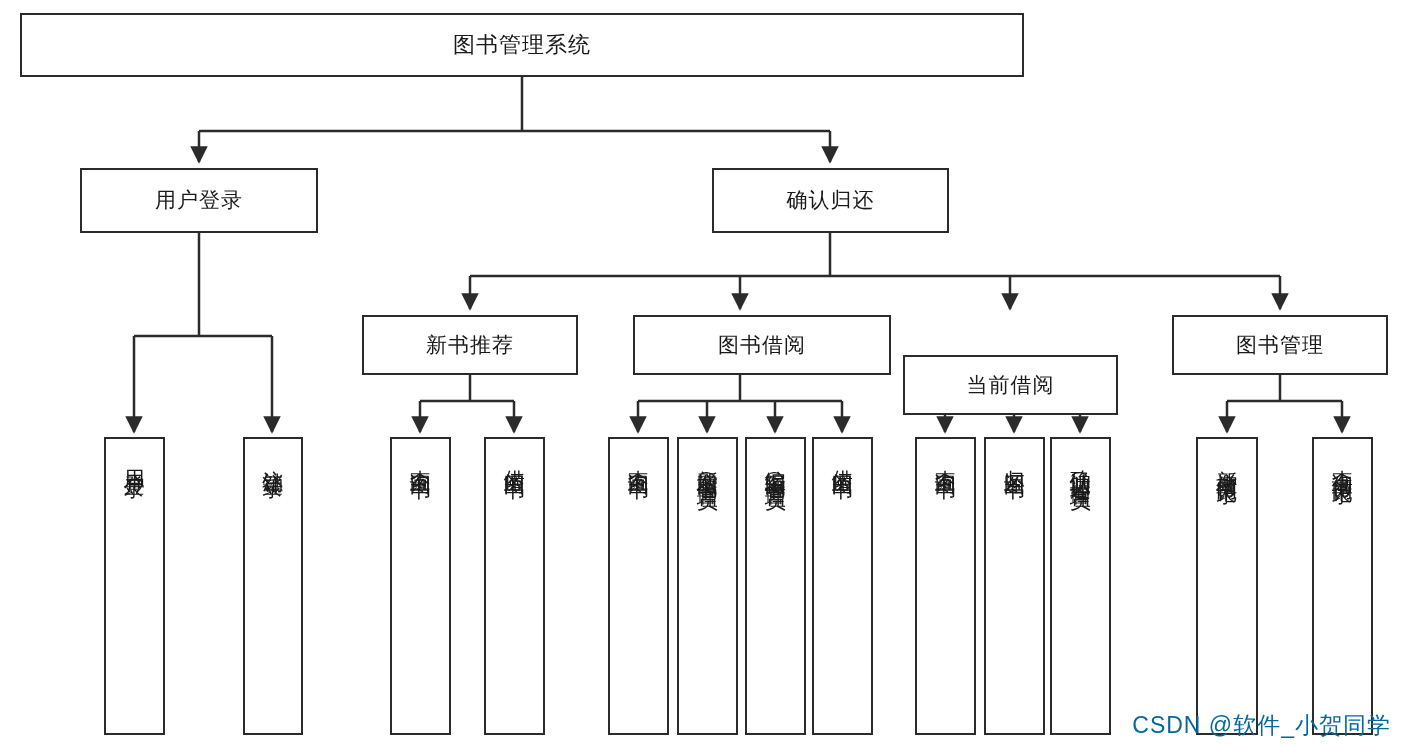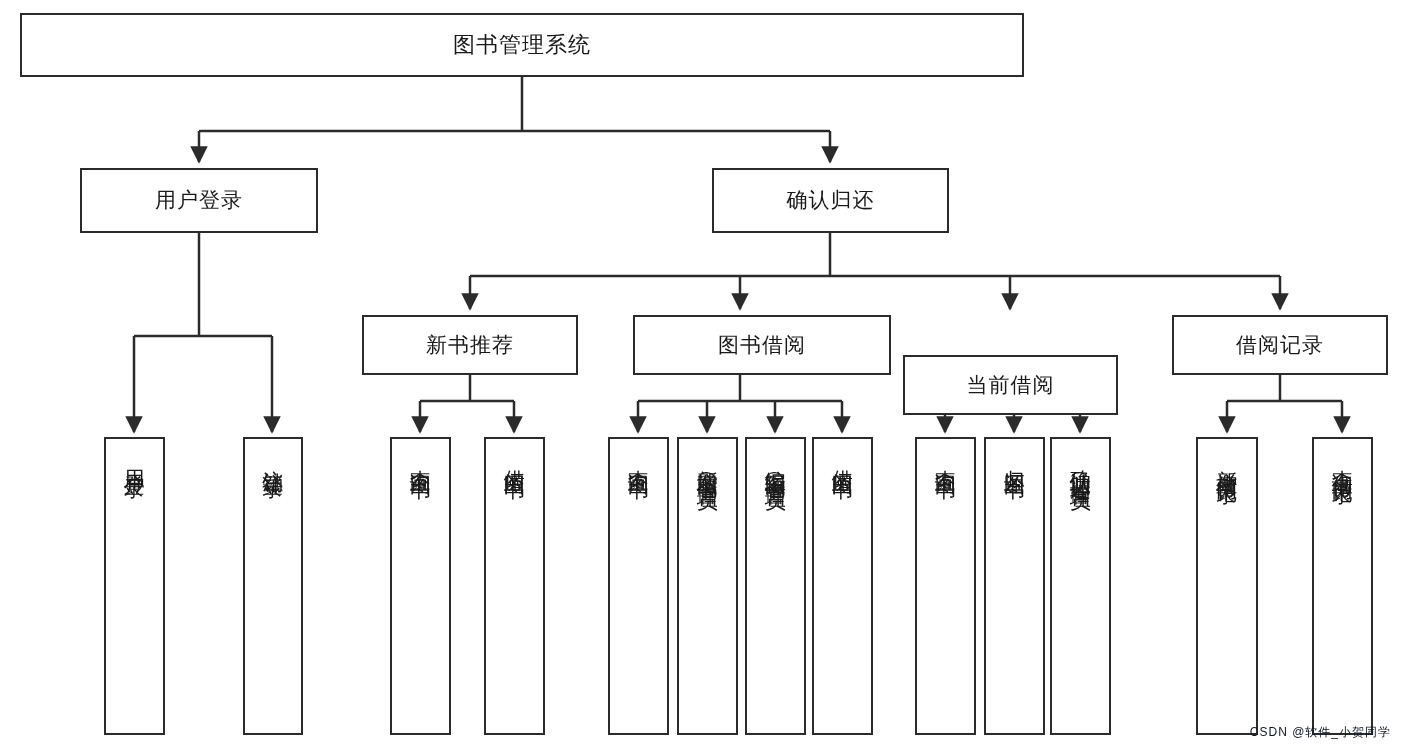--- a/index.html
+++ b/index.html
@@ -141,7 +141,7 @@
     <span class="node-label">当前借阅</span>
   </div>
   <div class="node" style="left:1172px;top:315px;width:216px;height:60px;">
-    <span class="node-label">借阅记录</span>
+    <span class="node-label">图书管理</span>
   </div>
 
   <div class="node leaf" style="left:104px;top:437px;width:61px;height:298px;">

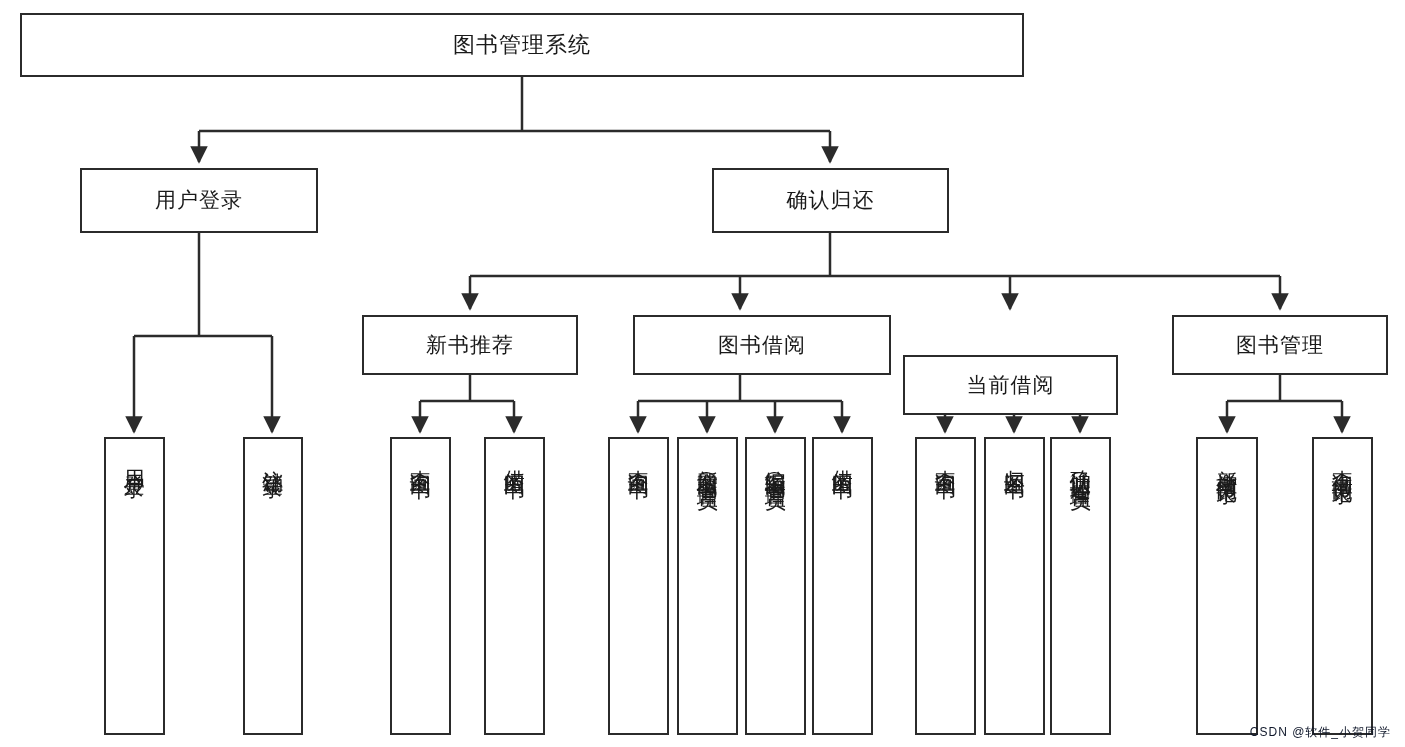--- a/index.html
+++ b/index.html
@@ -58,8 +58,8 @@
     position:absolute;
     right:14px;
     bottom:6px;
-    font-size:12px;
-    color:#0f172a;
+    font-size:23px;
+    color:#0369a1;
     letter-spacing:1px;
     z-index:3;
     white-space:nowrap;

